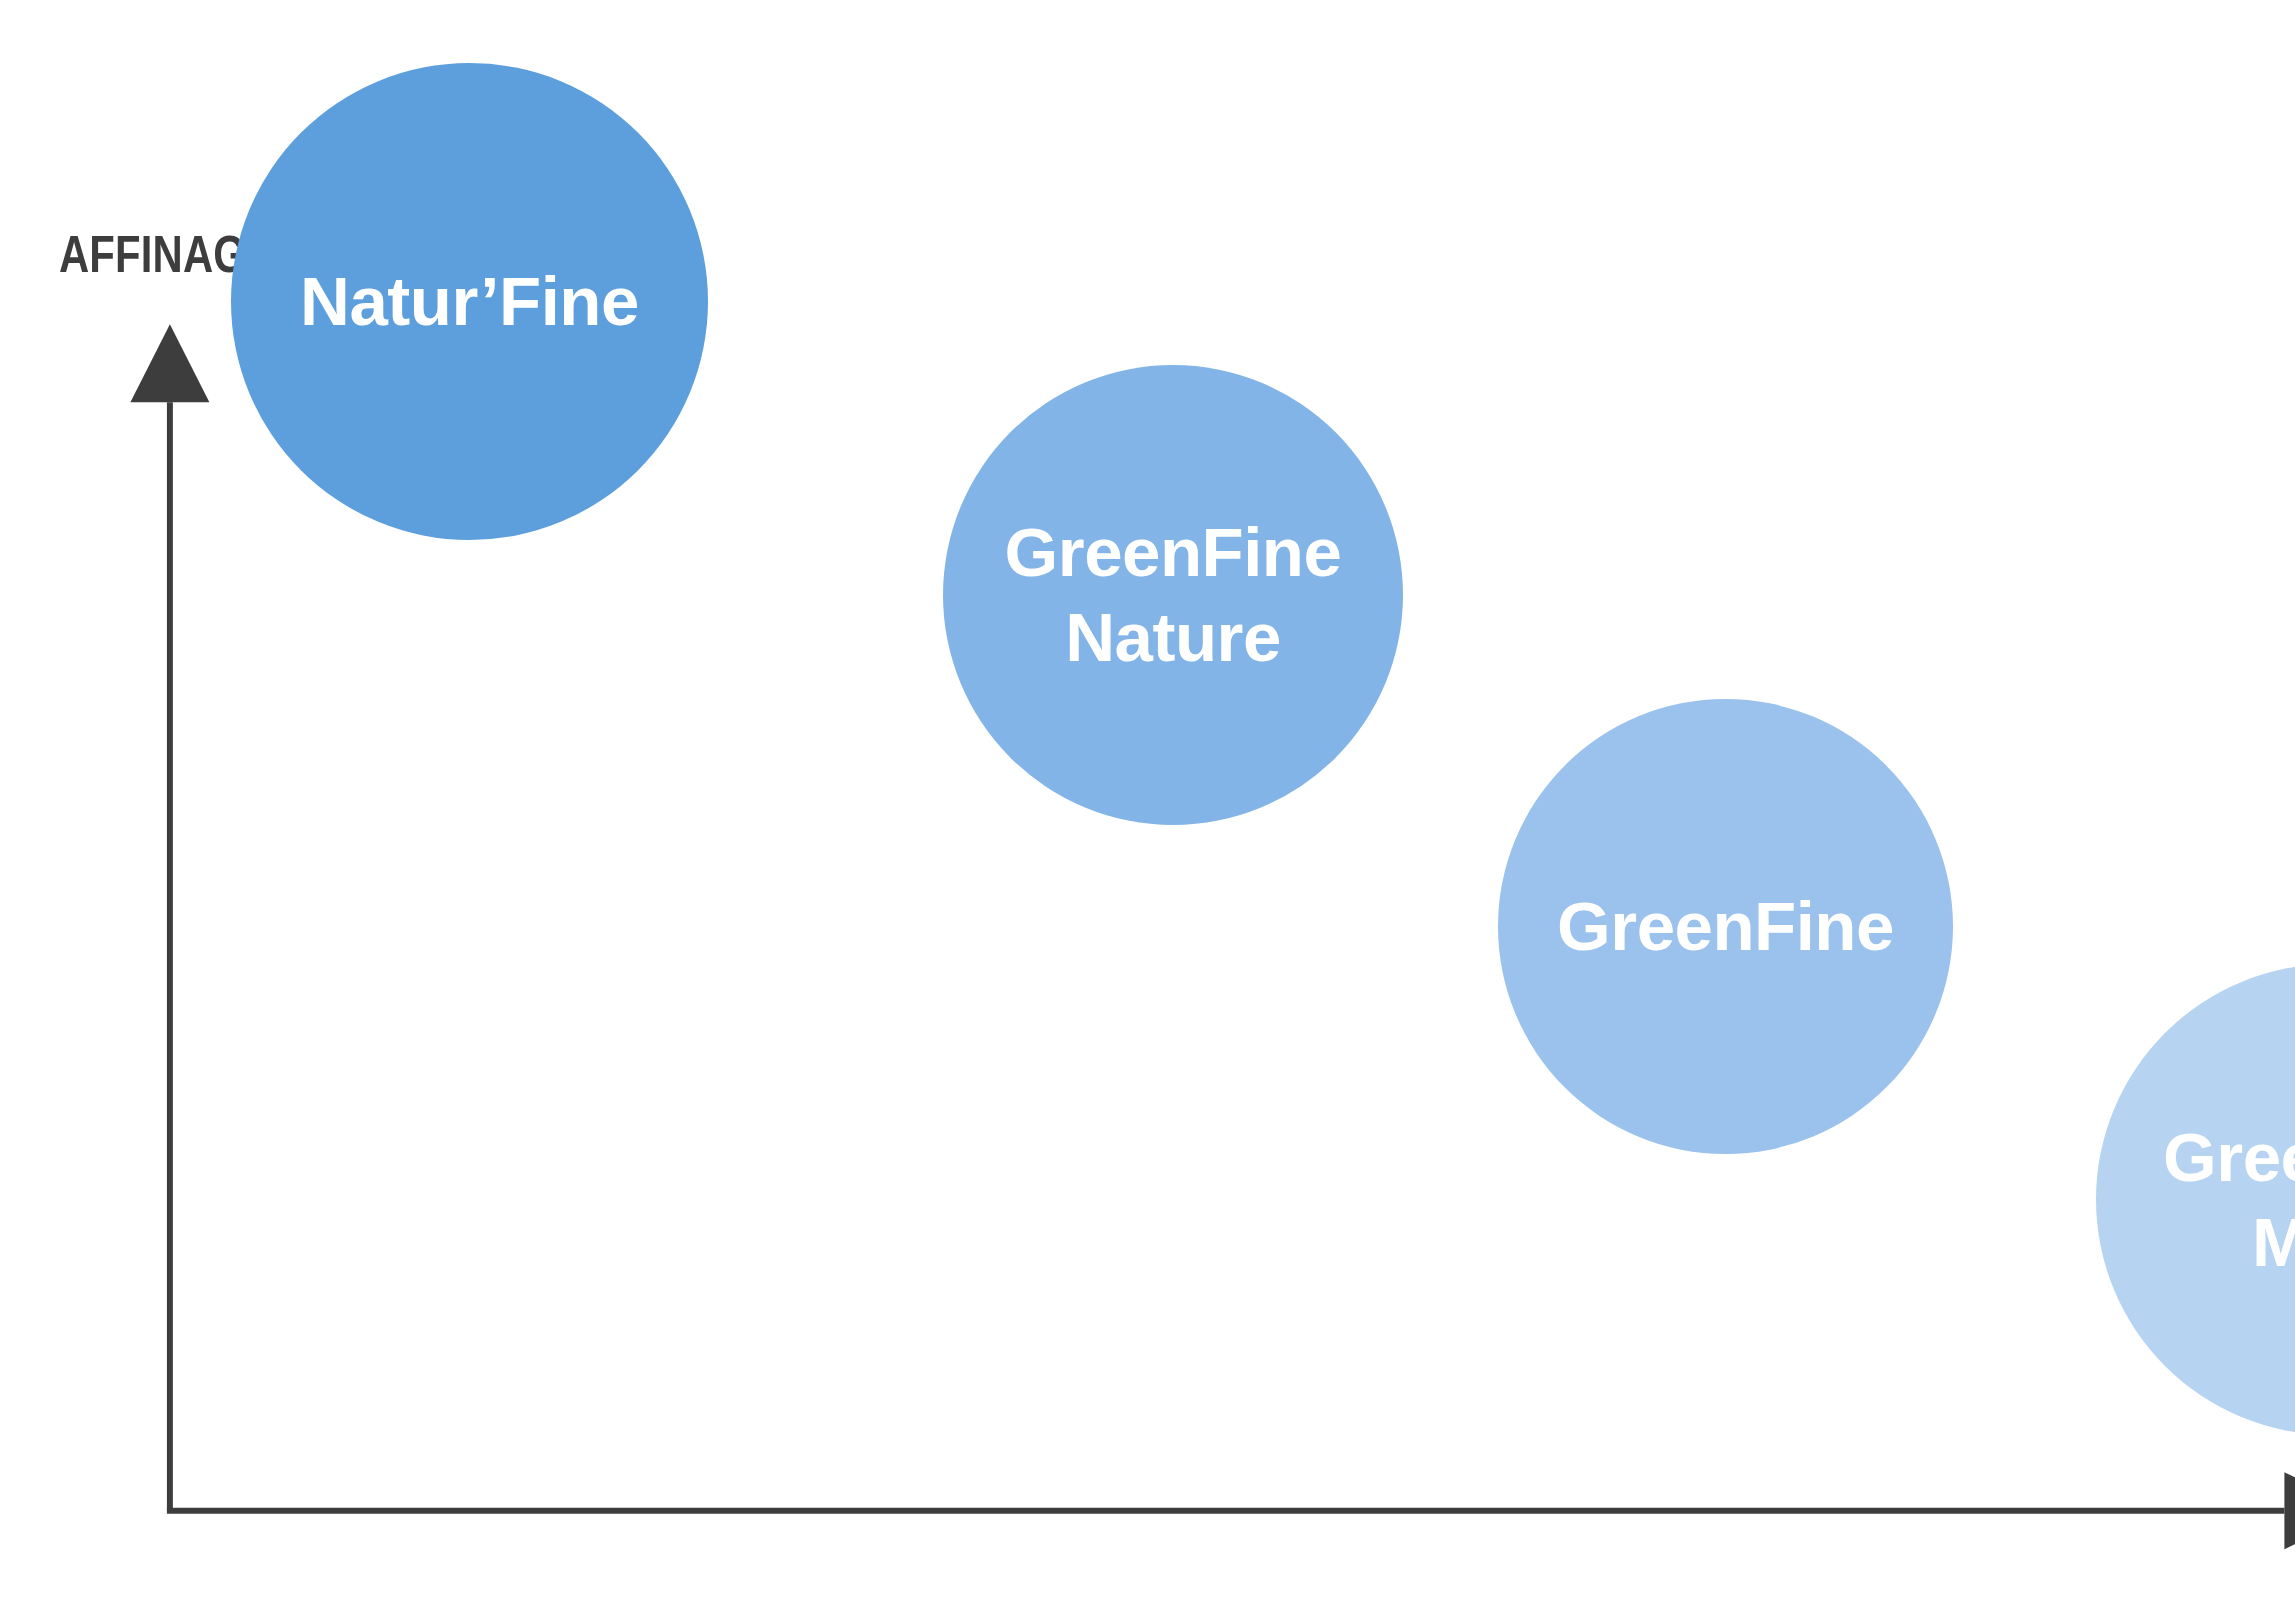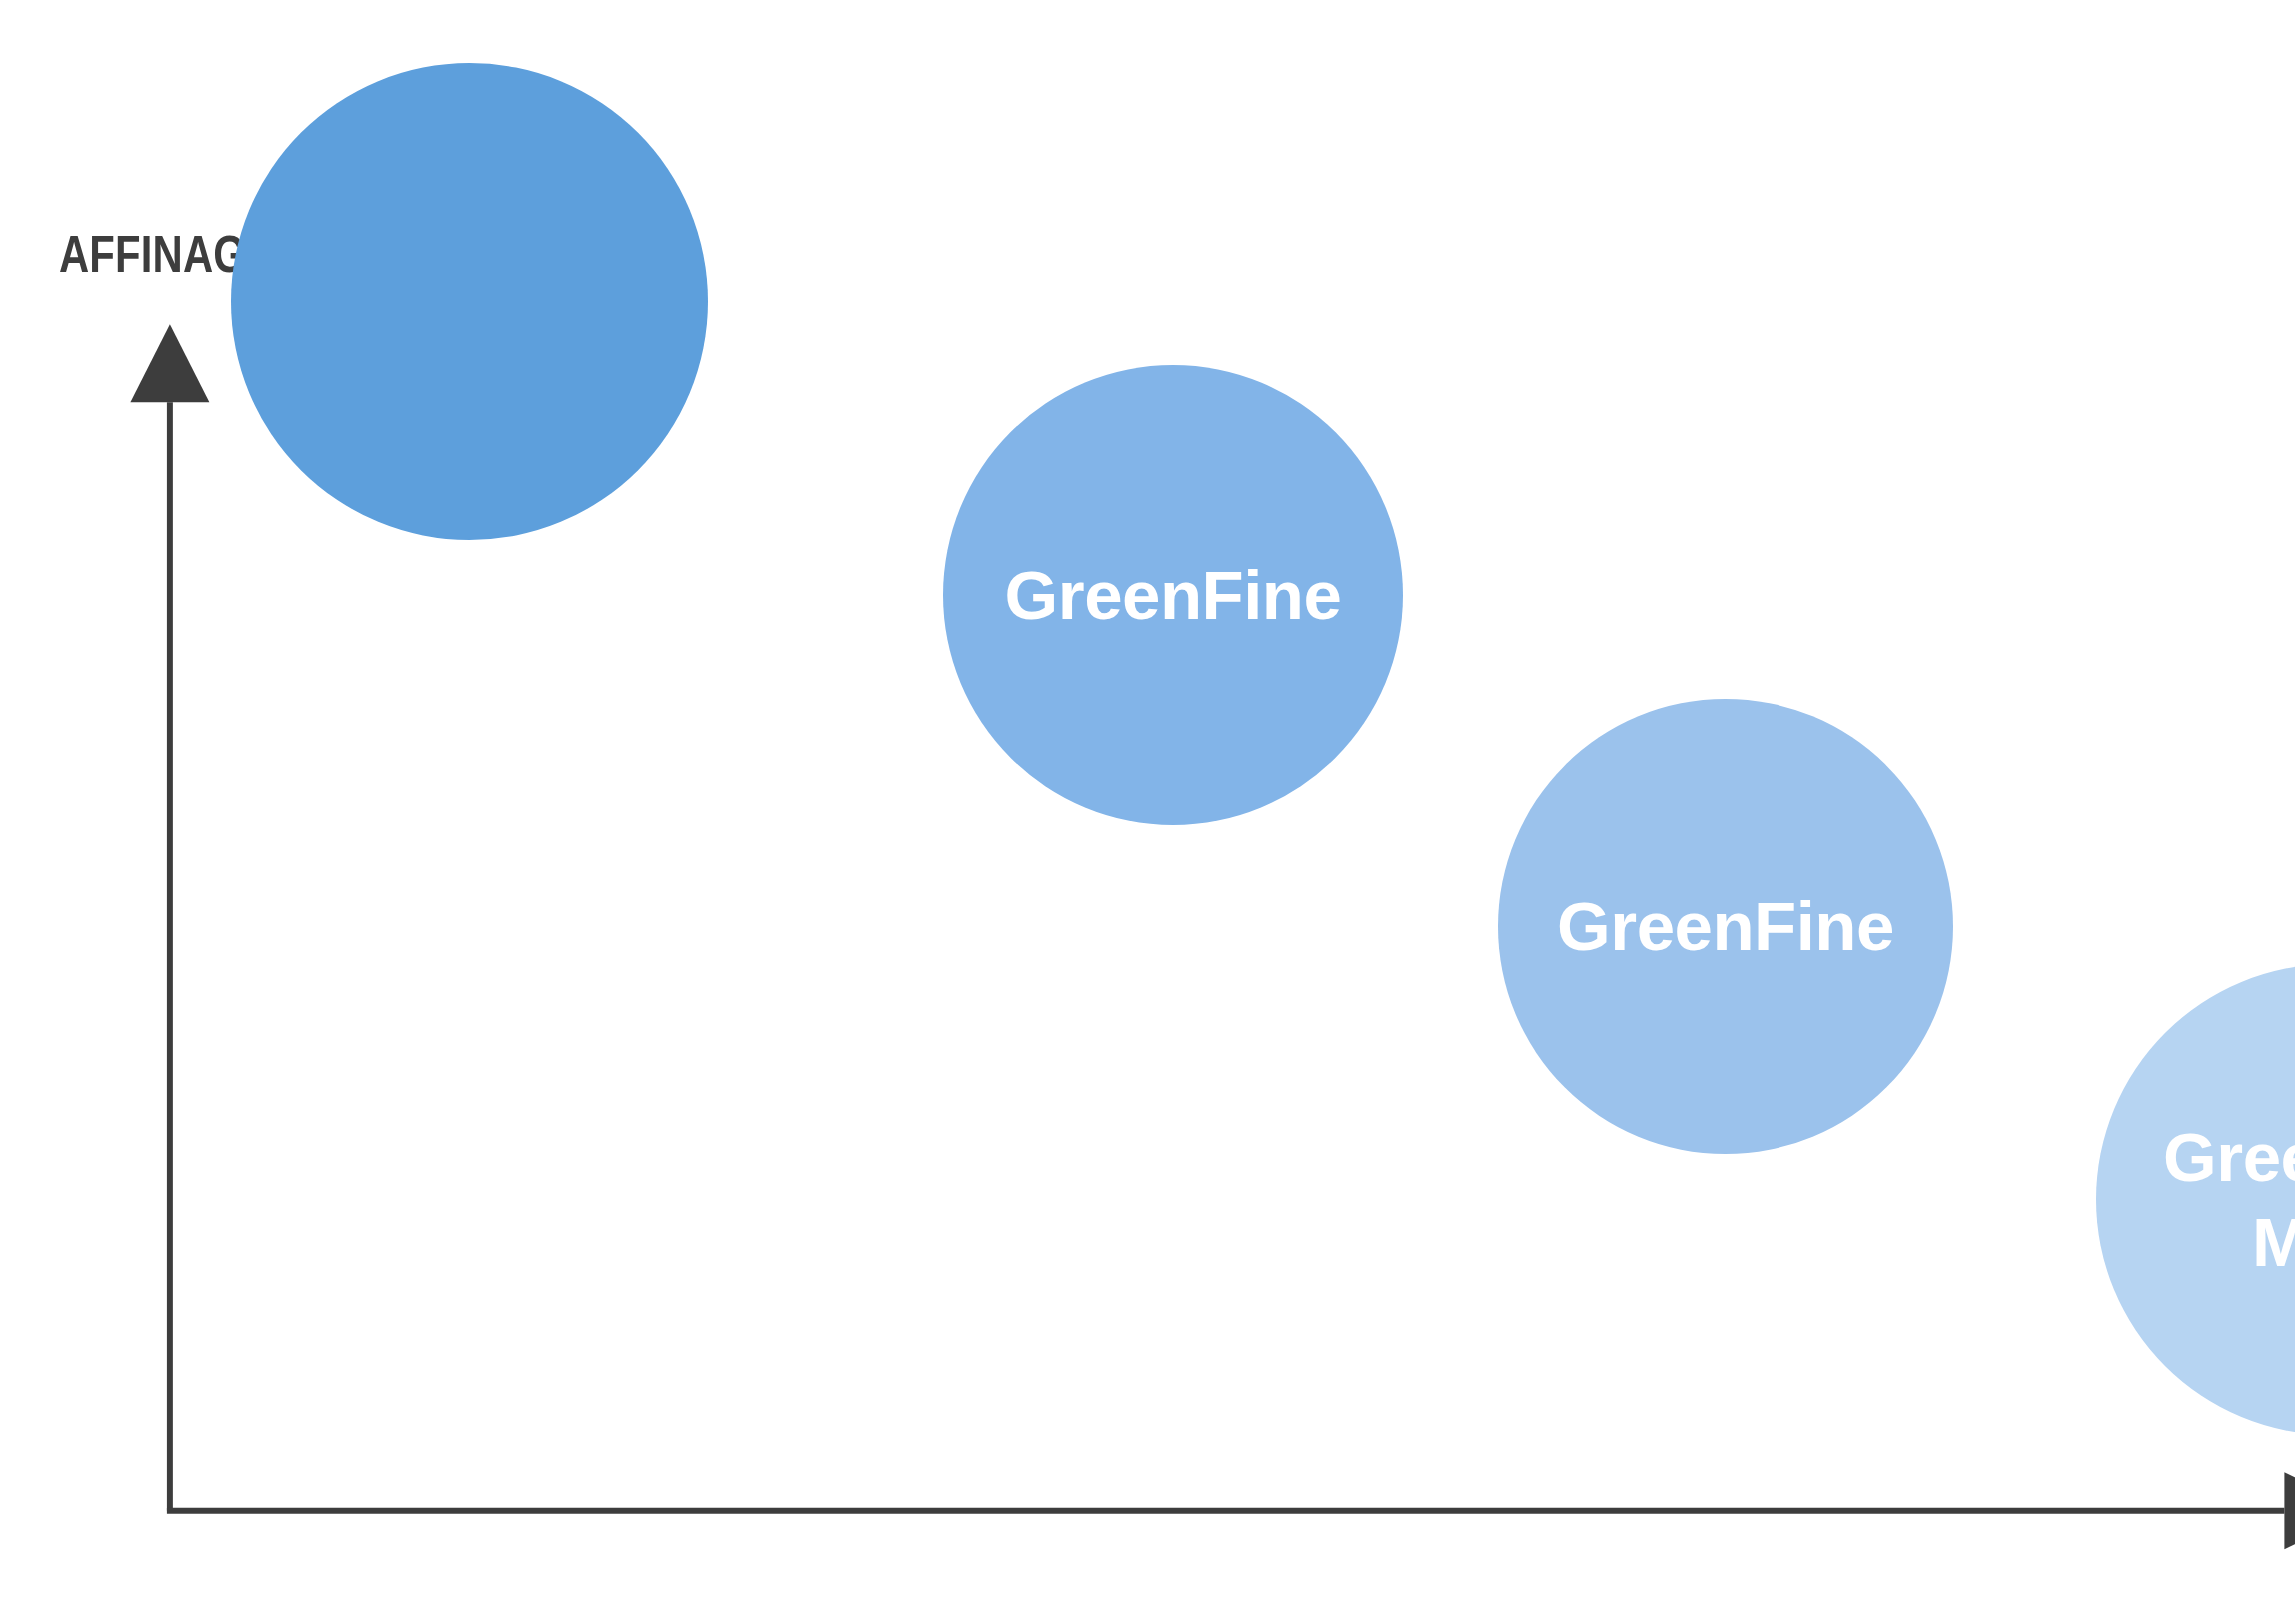--- a/index.html
+++ b/index.html
@@ -89,6 +89,7 @@
   <div class="axis-label" id="y-axis-label" style="left: 59px; top: 229px; color: rgb(61, 61, 61);">AFFINAGE</div>
 
   <div class="bubble" id="bubble-0" style="width: 477px; height: 477px; left: 231px; top: 63px; background: rgb(93, 159, 220);">
+    <span class="bubble-label">Natur’Fine</span>
   </div>
 
   <div class="bubble" id="bubble-1" style="width: 460px; height: 460px; left: 943px; top: 365px; background: rgb(130, 180, 232);">

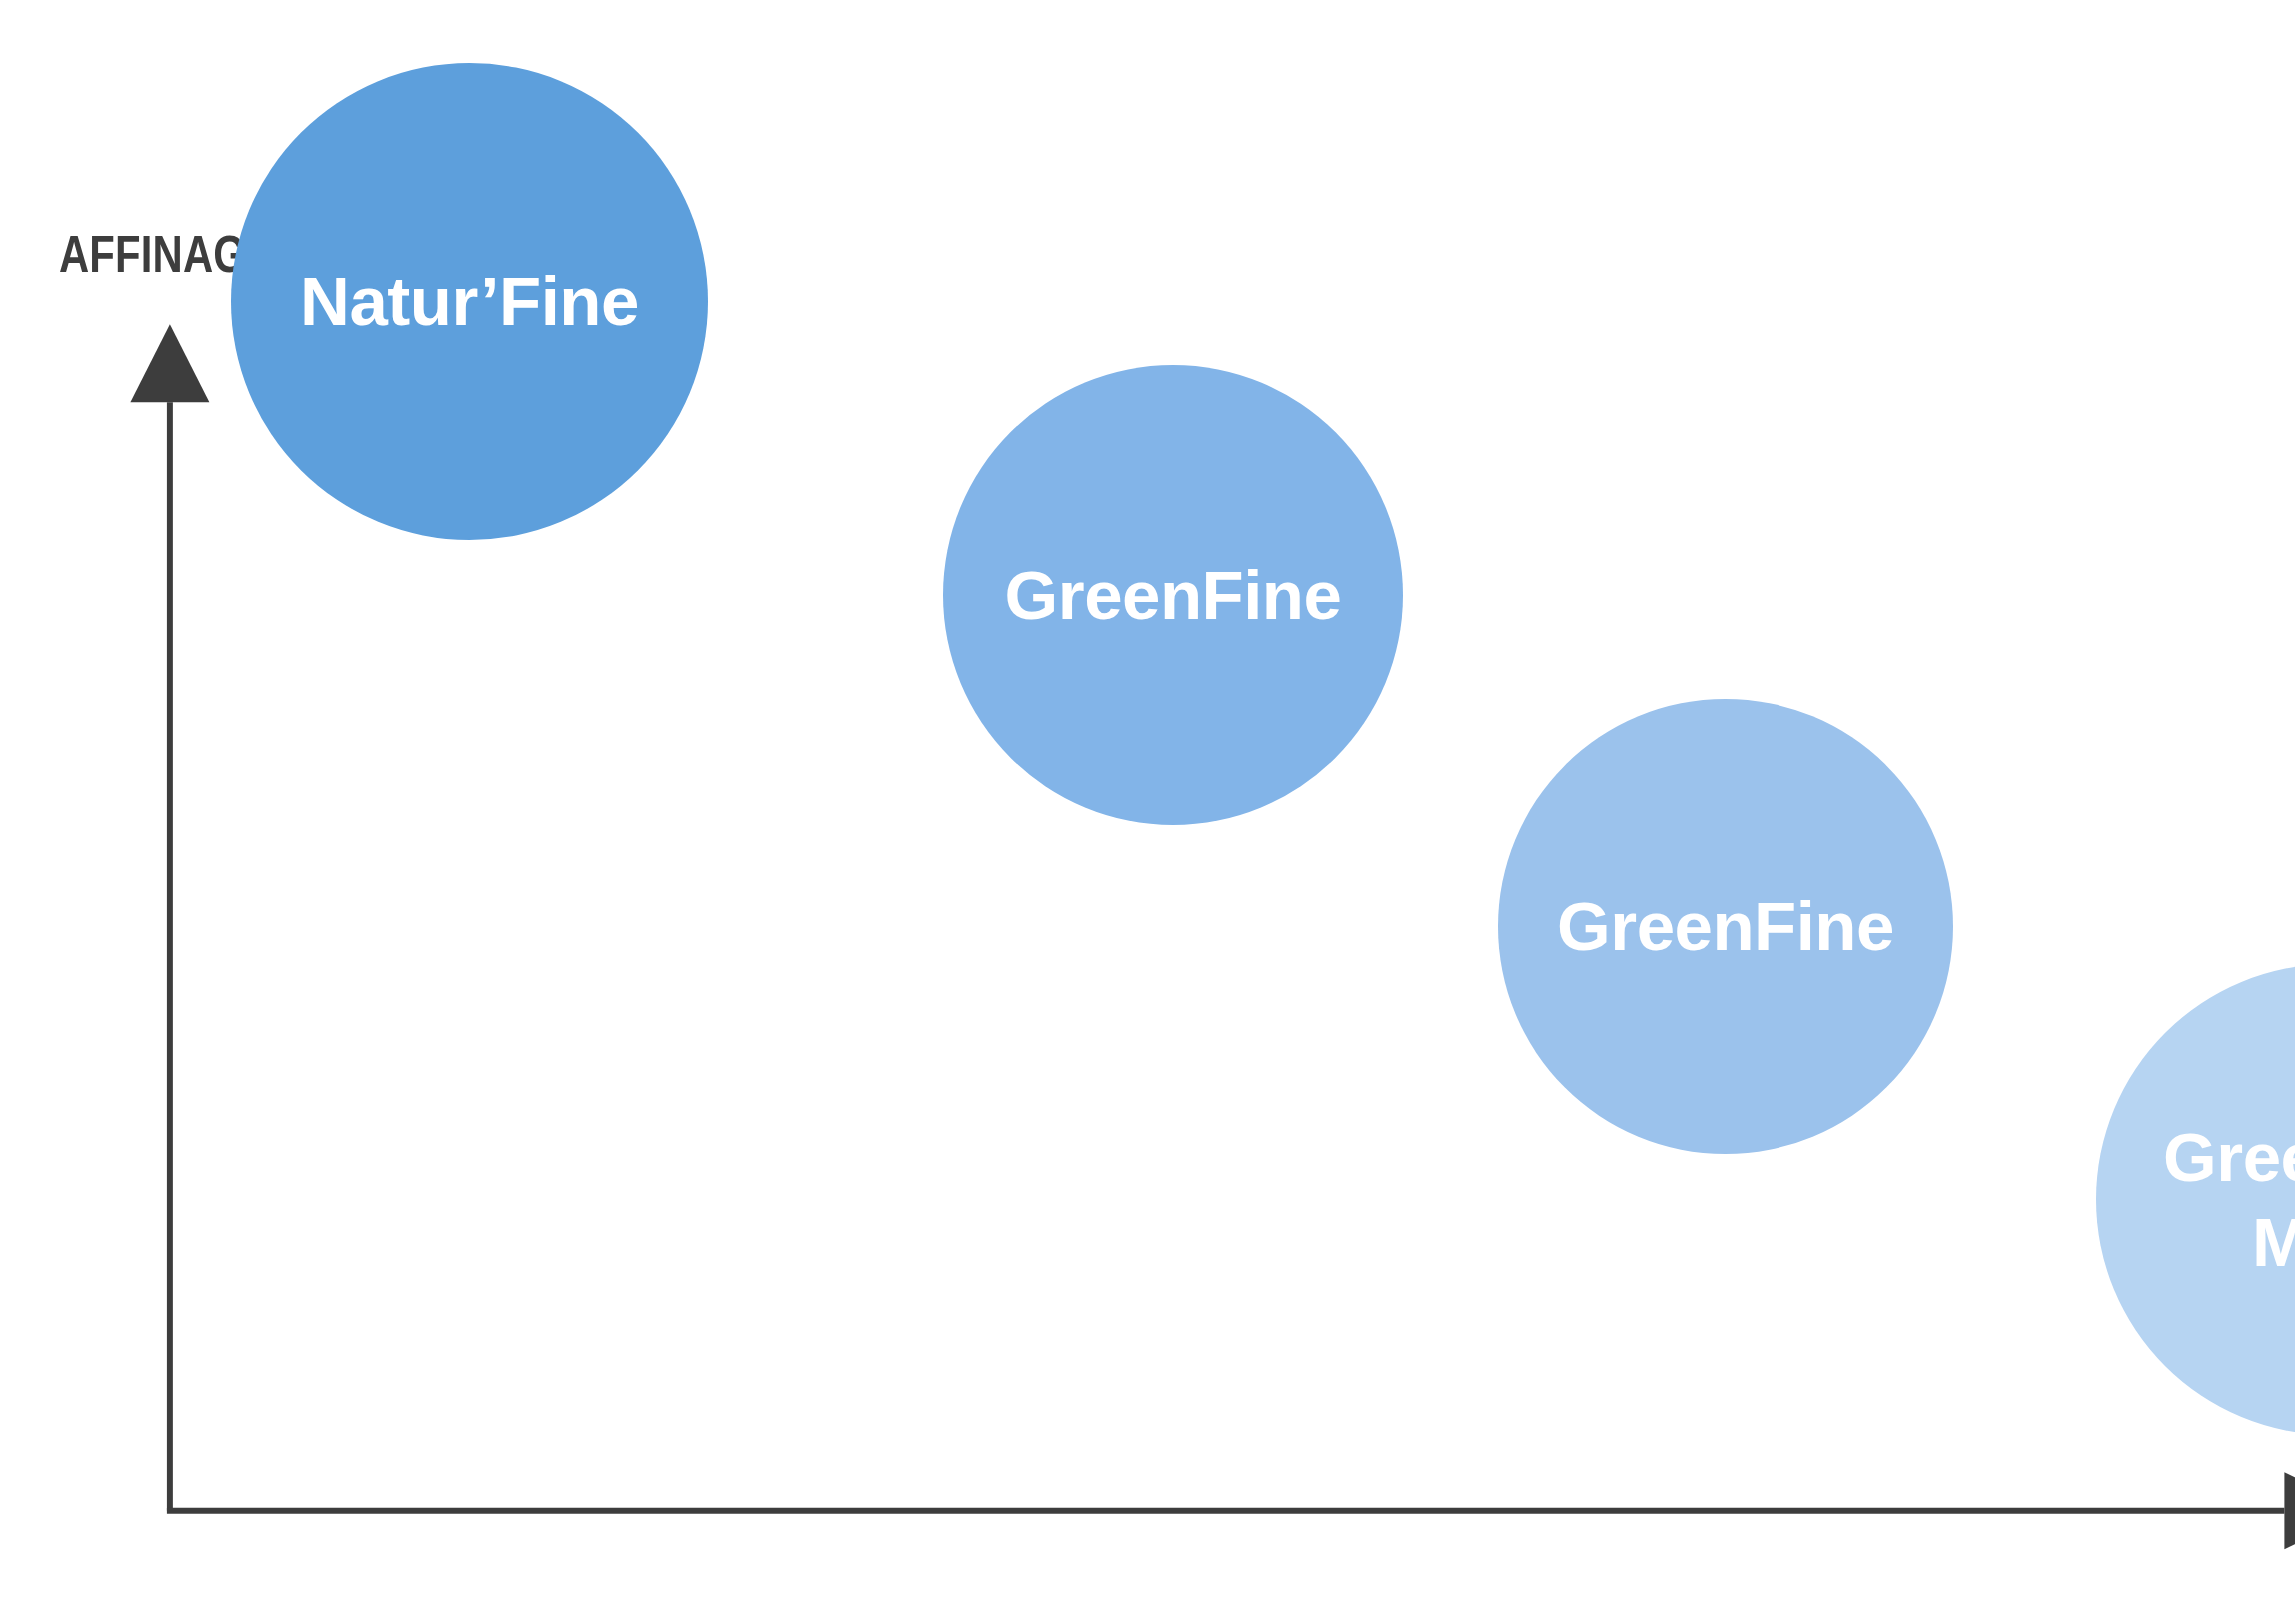--- a/index.html
+++ b/index.html
@@ -94,6 +94,7 @@
 
   <div class="bubble" id="bubble-1" style="width: 460px; height: 460px; left: 943px; top: 365px; background: rgb(130, 180, 232);">
     <span class="bubble-label">GreenFine</span>
+    <span class="bubble-label">Nature</span>
   </div>
 
   <div class="bubble" id="bubble-2" style="width: 455px; height: 455px; left: 1498px; top: 699px; background: rgb(155, 194, 236);">

